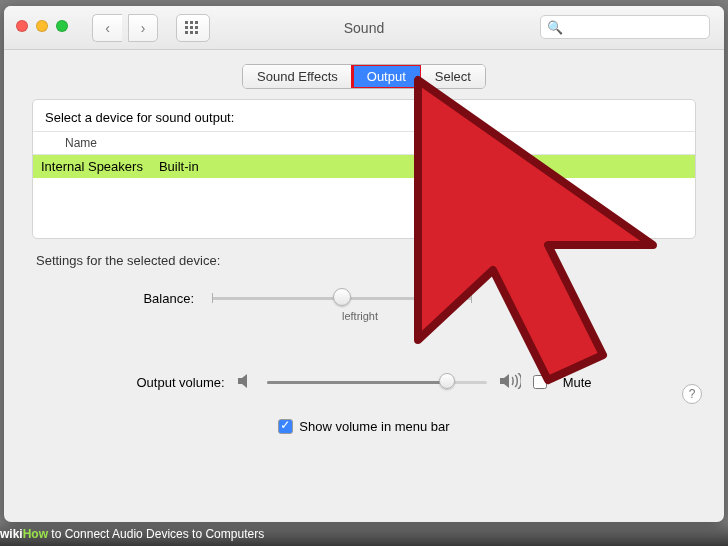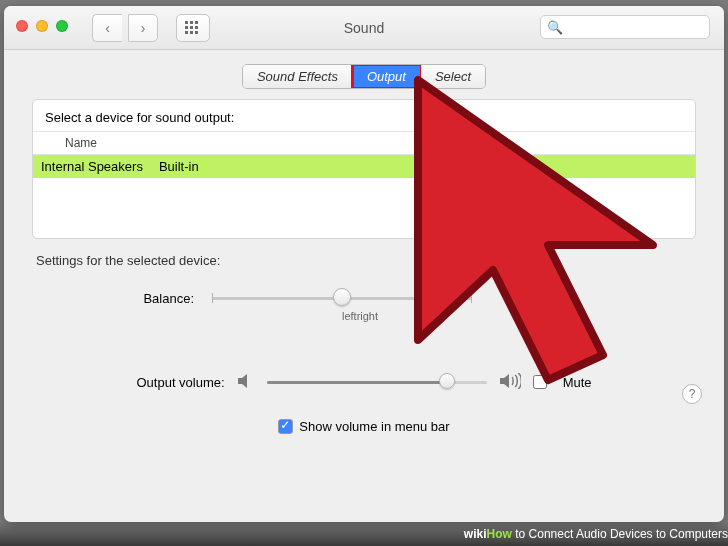--- a/index.html
+++ b/index.html
@@ -21,7 +21,7 @@
 
 .body { padding: 0 28px; }
 .tabs { display:flex; justify-content:center; margin:14px 0 10px; }
-.tabseg { display:flex; border:1px solid #b8b8b8; border-radius:5px; overflow:hidden; box-shadow:0 1px 0 #fff inset;font-style:italic; }
+.tabseg { display:flex; border:1px solid #b8b8b8; border-radius:5px; overflow:hidden; box-shadow:0 1px 0 #fff inset; }
 .tab { padding:4px 14px; background:linear-gradient(#fcfcfc,#ececec); border-right:1px solid #b8b8b8; color:#333; font-size:13px; }
 .tab:last-child { border-right:0; }
 .tab.active { background:#3a84ff; color:#fff; }

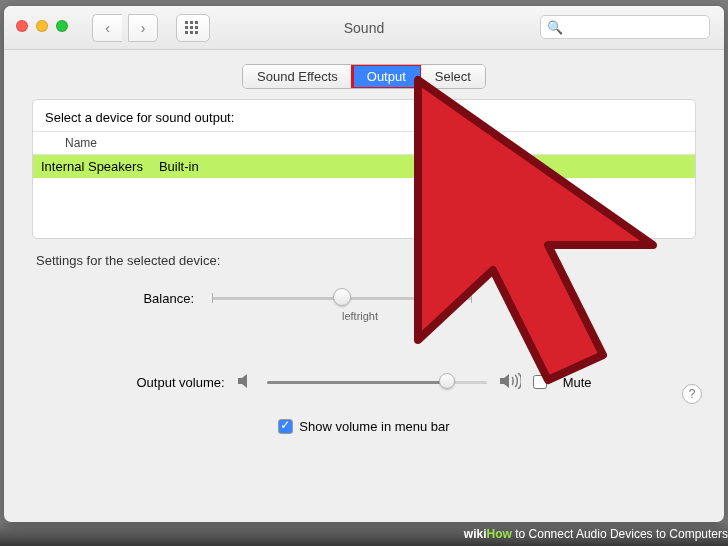--- a/index.html
+++ b/index.html
@@ -63,7 +63,7 @@
 
 .help { position:absolute; right:22px; bottom:118px; width:20px; height:20px; border-radius:50%; border:1px solid #b7b7b7; background:#fff; color:#777; font-size:12px; display:flex; align-items:center; justify-content:center; }
 
-.caption { position:absolute; bottom:0; left:0; width:728px; height:24px; background:linear-gradient(rgba(0,0,0,.0),rgba(0,0,0,.55)); color:#fff; font-size:12px; display:flex; align-items:center; justify-content:flex-end; pointer-events:none; }
+.caption { position:absolute; bottom:0; left:0; width:728px; height:24px; background:linear-gradient(rgba(0,0,0,.0),rgba(0,0,0,.55)); color:#fff; font-size:12px; display:flex; align-items:center; justify-content:flex-start; pointer-events:none; }
 .caption .brand { font-weight:bold; }
 .caption .brand .how { color:#9ae24a; }
 

